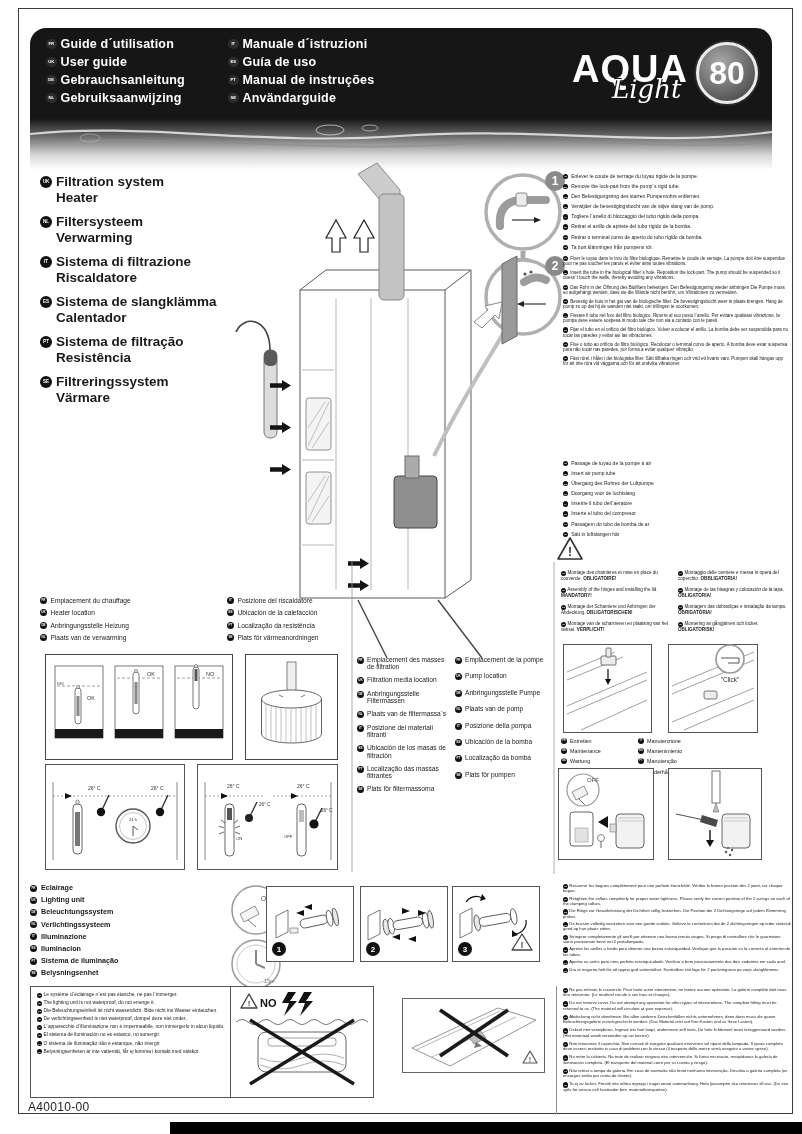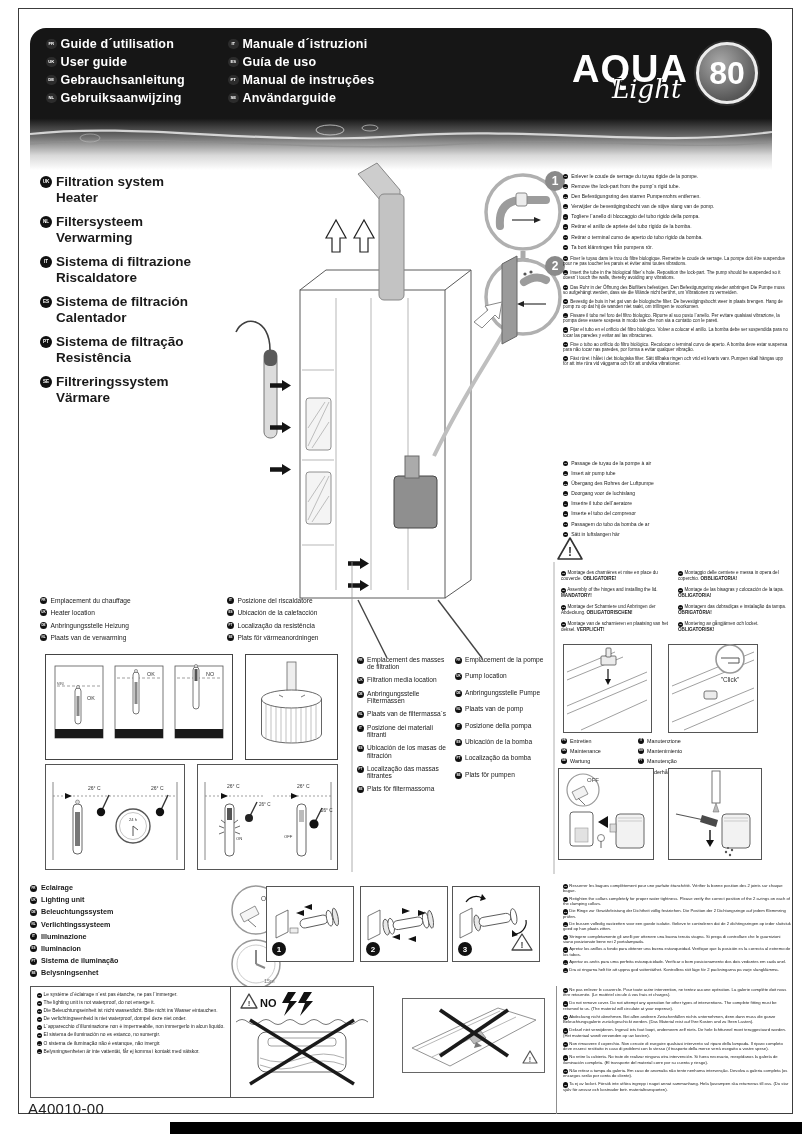--- a/index.html
+++ b/index.html
@@ -133,7 +133,7 @@
     <div class="row">
       <span class="b b12" style="margin-top:2px">ES</span>
       <div class="t">
-        <div>Sistema de filtración</div>
+        <div>Sistema de slangklämma</div>
         <div>Calentador</div>
       </div>
     </div>

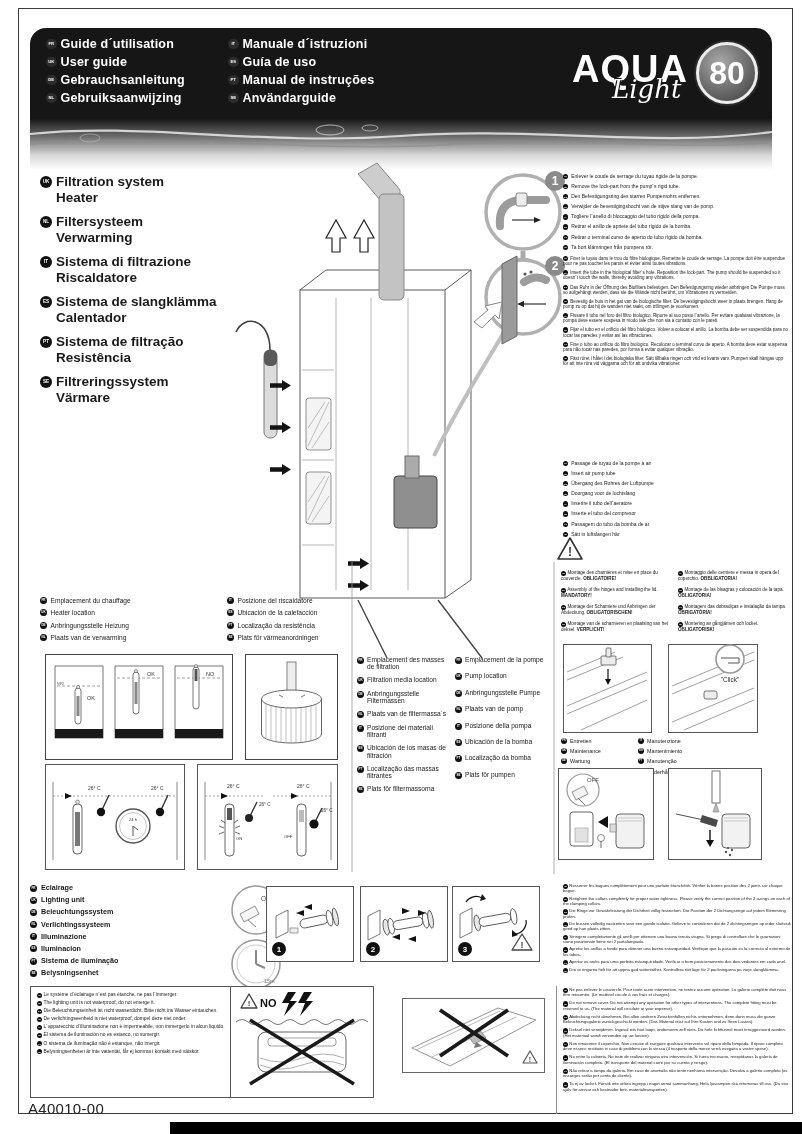--- a/index.html
+++ b/index.html
@@ -37,7 +37,7 @@
 .logo-brand{color:#fff;font-size:38px;font-weight:bold;letter-spacing:1px}
 .logo-script{color:#fff;font-family:"DejaVu Serif",serif;font-style:italic;font-size:26px;text-shadow:1px 1px 0 #161616,-1px -1px 0 #161616}
 .badge80{width:62px;height:62px;border-radius:50%;background:radial-gradient(circle at 38% 32%,#a9a9a9,#5a5a5a 70%,#3e3e3e);border:3px solid #ececec;box-shadow:0 0 0 2px #2a2a2a;display:flex;align-items:center;justify-content:center;color:#fff;font-size:32px;font-weight:bold}
-.footer{font-size:15px;letter-spacing:.3px;color:#222}
+.footer{font-size:12px;letter-spacing:.3px;color:#222}
 .blackbar{background:#000}
 .vrule{border-left:1px solid #8f8f8f}
 </style>

